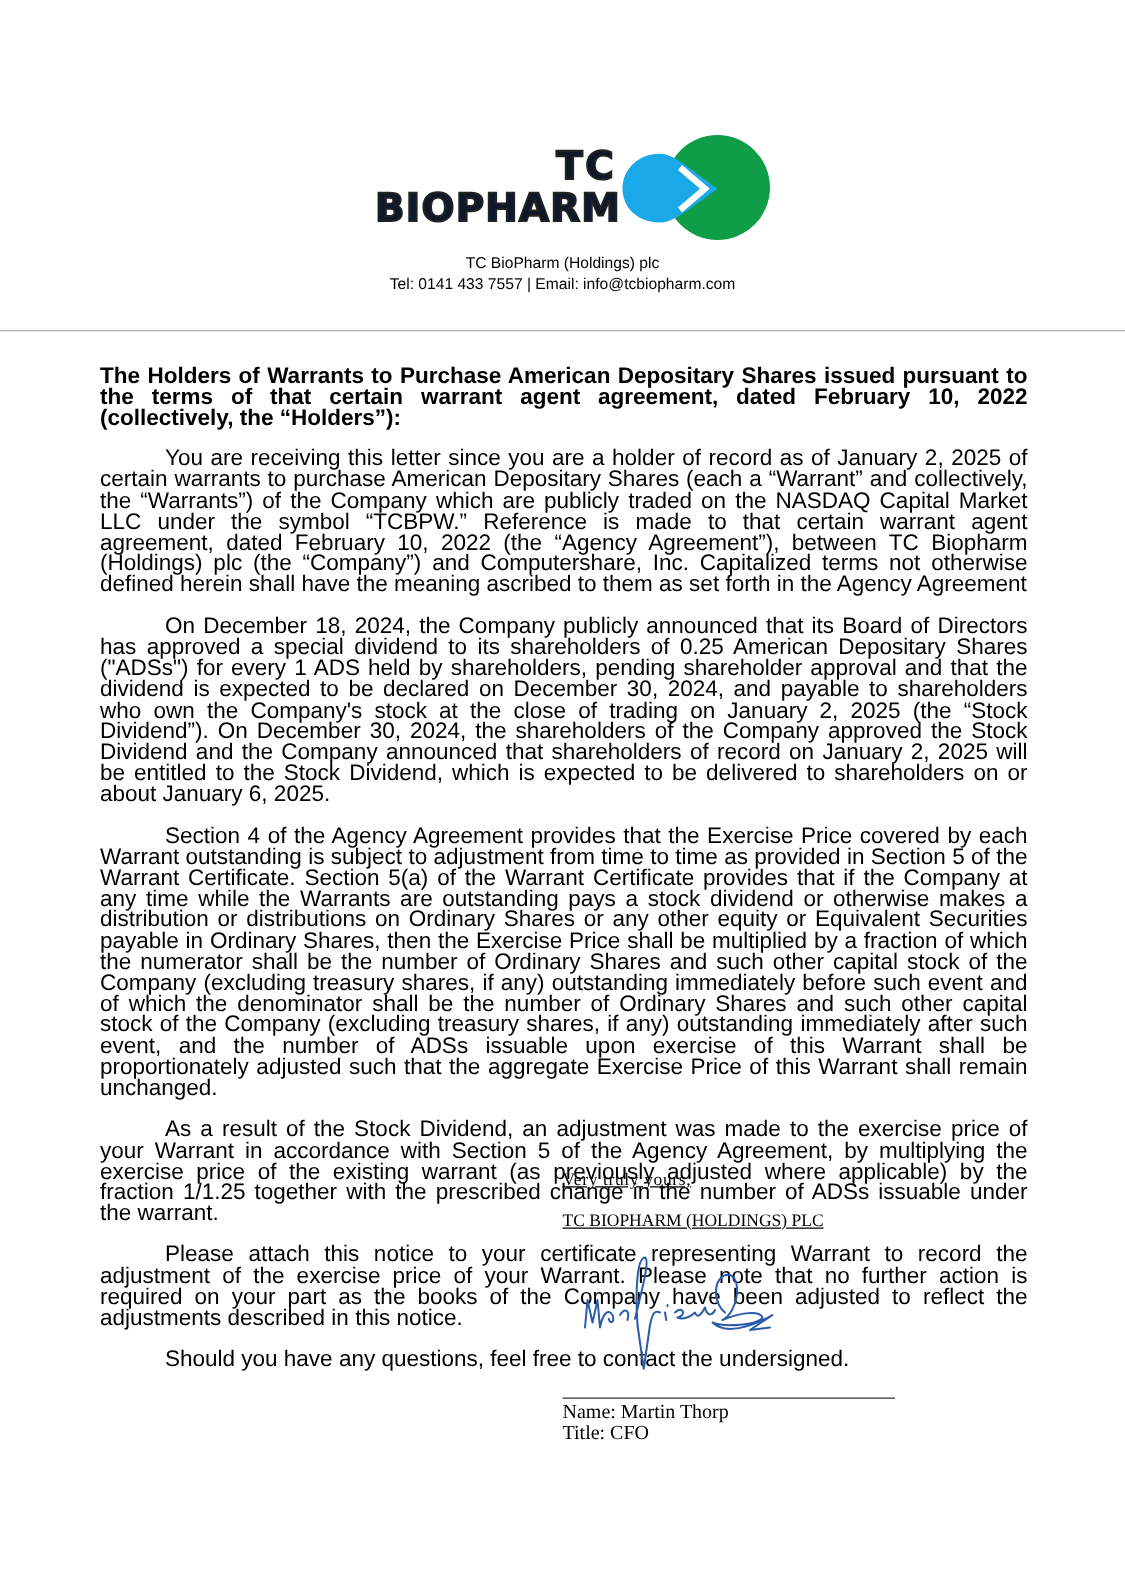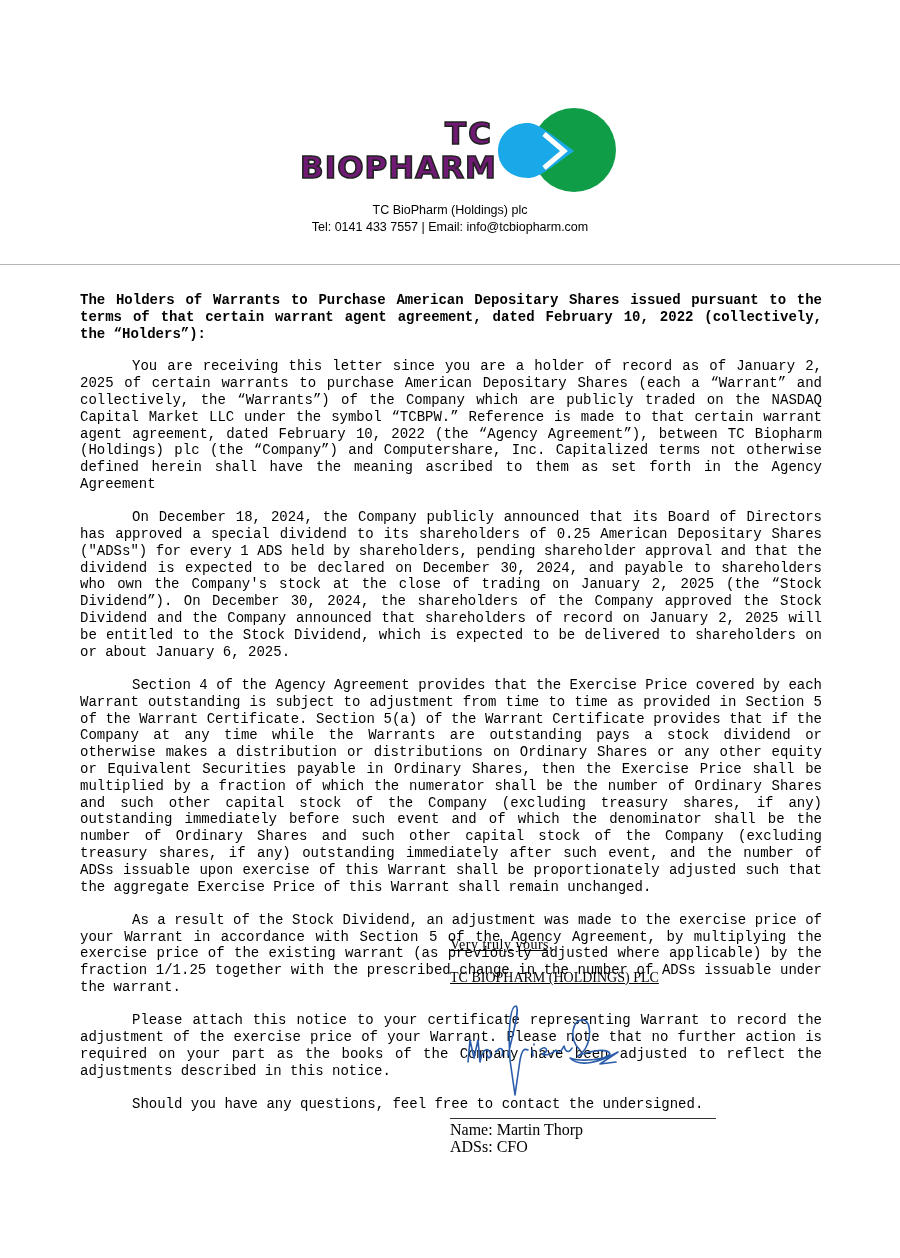--- a/index.html
+++ b/index.html
@@ -5,7 +5,7 @@
   html, body { margin: 0; padding: 0; background: #ffffff; }
   body { width: 900px; height: 1258px; position: relative; overflow: hidden; color: #000; }
   .logo { position: absolute; left: 298px; top: 106px; width: 325px; height: 88px; }
-  .logo-text { position: absolute; font-family: "DejaVu Sans", sans-serif; font-weight: bold; color: #701a75;
+  .logo-text { position: absolute; font-family: "DejaVu Sans", sans-serif; font-weight: bold; color: #0f172a;
     -webkit-text-stroke: 1.6px #222; letter-spacing: 2px; line-height: 1; }
   .logo-tc { left: 147px; top: 12px; font-size: 31px; }
   .logo-bio { left: 2px; top: 46px; font-size: 31px; letter-spacing: 1px; }

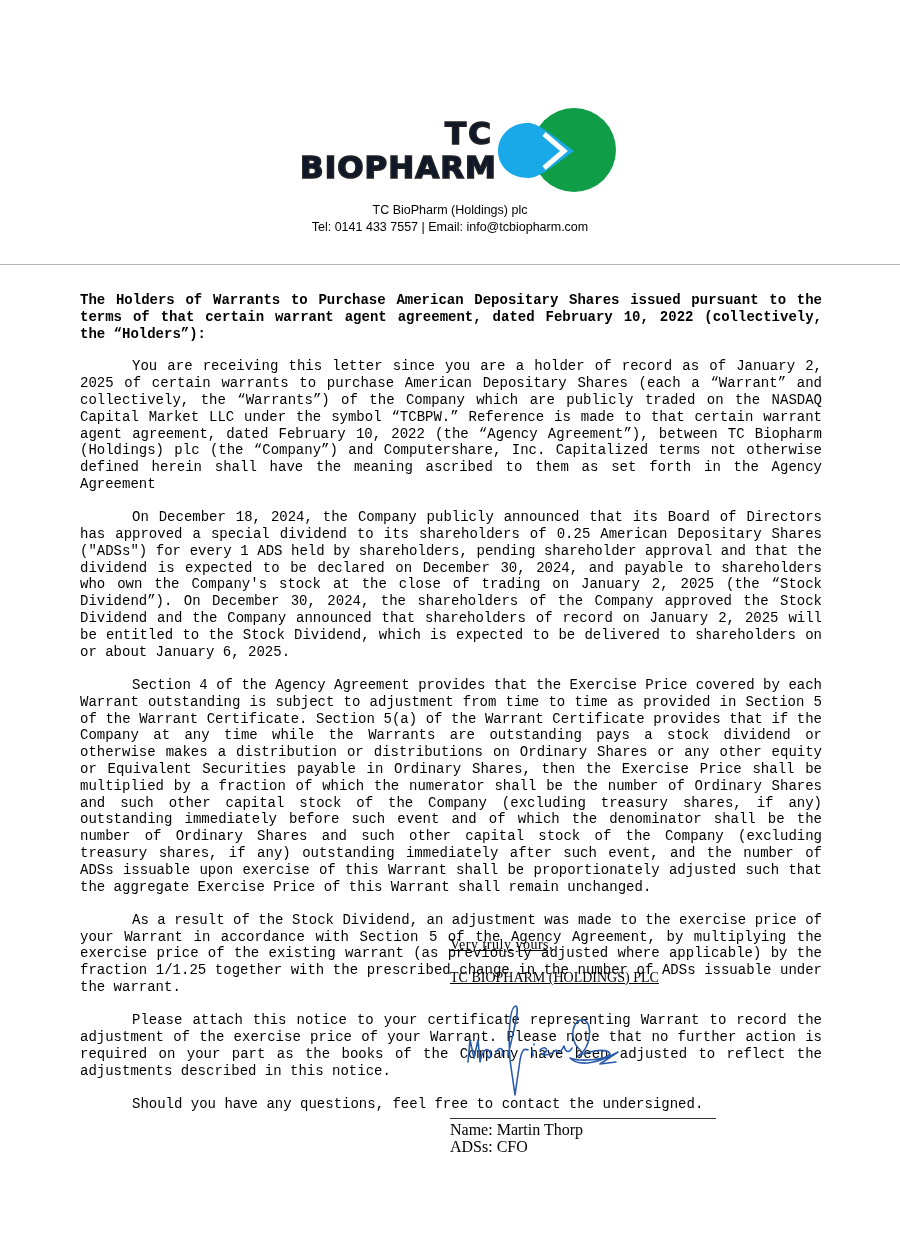--- a/index.html
+++ b/index.html
@@ -14,7 +14,7 @@
     font-family: "Liberation Sans", sans-serif; font-size: 12.5px; line-height: 17px; }
   .divider { position: absolute; left: 0; top: 264px; width: 900px; height: 1px; background: #b5b5b5; }
   .body { position: absolute; left: 80px; top: 292px; width: 742px;
-    font-family: Liberation Mono, monospace; font-size: 14px; line-height: 16.8px; }
+    font-family: Liberation Sans, sans-serif; font-size: 18px; line-height: 16.8px; }
   .addressee { font-weight: bold; text-align: justify; margin: 0 0 16px 0; }
   .para { text-align: justify; text-indent: 52px; margin: 0 0 16.5px 0; }
   .closing { position: absolute; left: 450px; top: 936px; font-family: "Liberation Serif", serif; font-size: 14px; text-decoration: underline; }

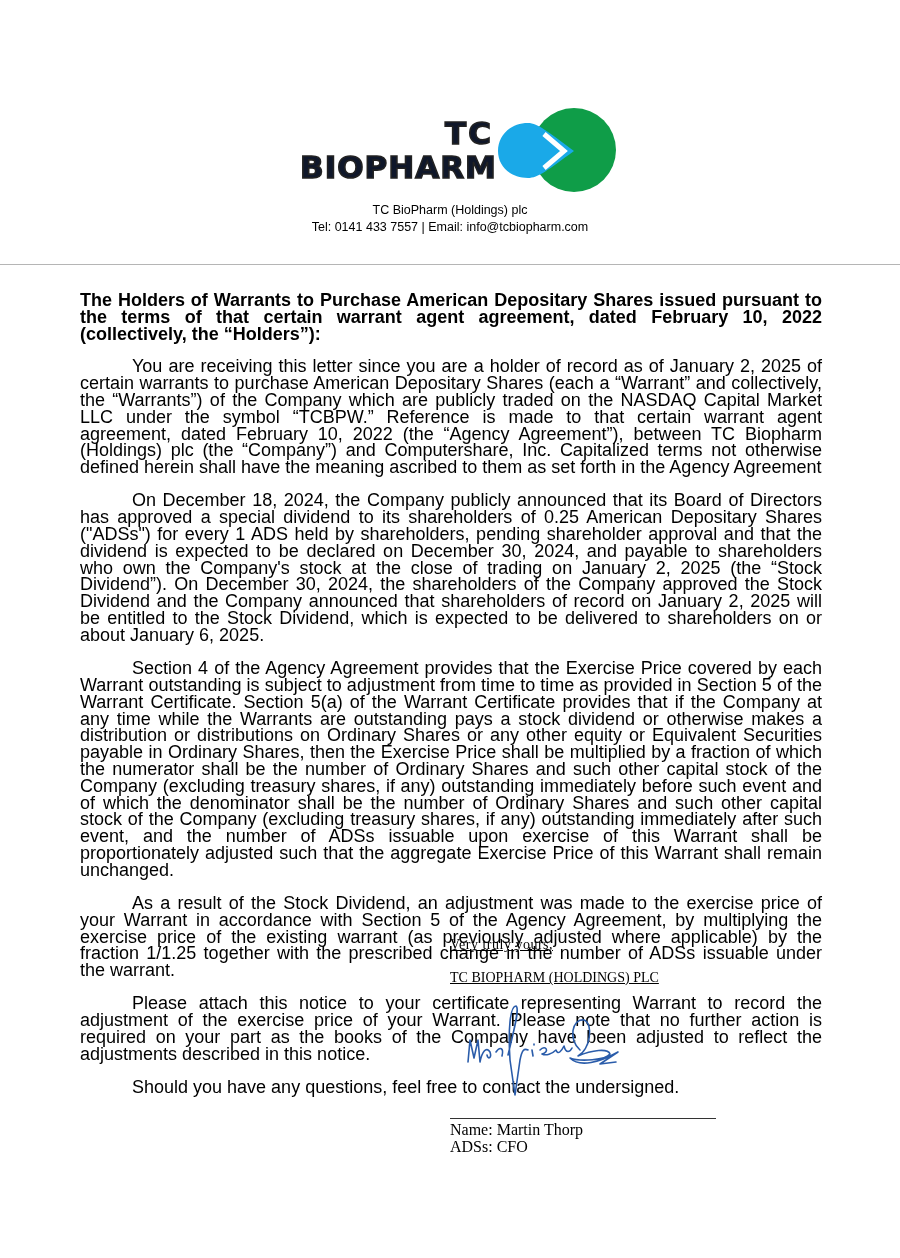--- a/index.html
+++ b/index.html
@@ -73,7 +73,7 @@
 <div class="sig-line"></div>
 <div class="sig-block">
   <div>Name: Martin Thorp</div>
-  <div>ADSs: CFO</div>
+  <div>Title: CFO</div>
 </div>
 
 </body></html>

